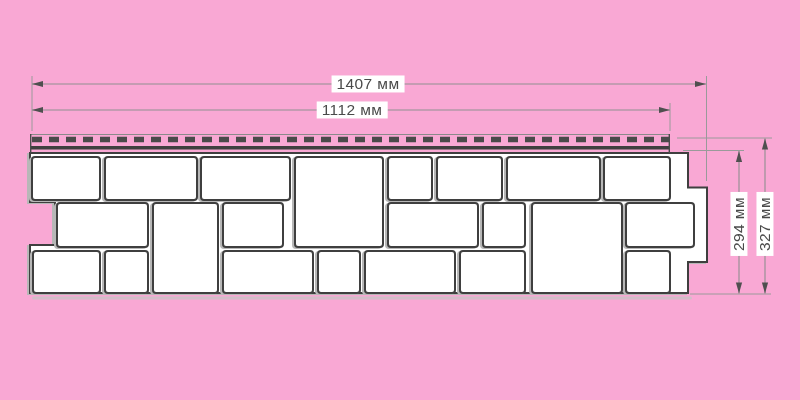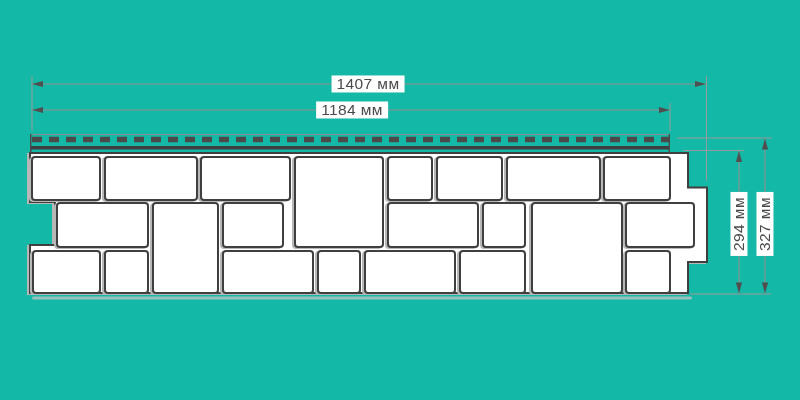--- a/index.html
+++ b/index.html
@@ -4,7 +4,7 @@
 <style>
   html,body { margin:0; padding:0; background:#ffffff; }
   #stage {
-    position:relative; width:800px; height:400px; background:#14b8a6;
+    position:relative; width:800px; height:400px; background:#f9a8d4;
     overflow:hidden; font-family:"Liberation Sans", sans-serif;
   }
   #drawing-svg { position:absolute; left:0; top:0; }

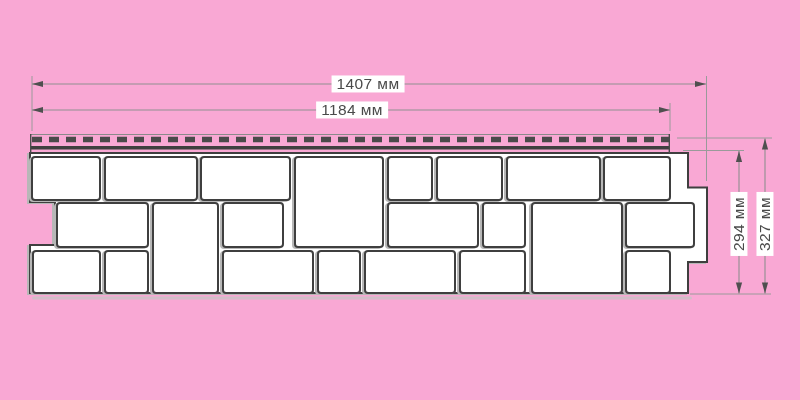--- a/index.html
+++ b/index.html
@@ -114,7 +114,7 @@
 
   <div class="dim-label" style="left:368px; top:84px;">1407 мм</div>
 
-  <div class="dim-label" style="left:352px; top:110px;">1184 мм</div>
+  <div class="dim-label" style="left:352px; top:110px;">1112 мм</div>
 
   <div class="dim-label vertical" style="left:739px; top:224px;">294 мм</div>
 

